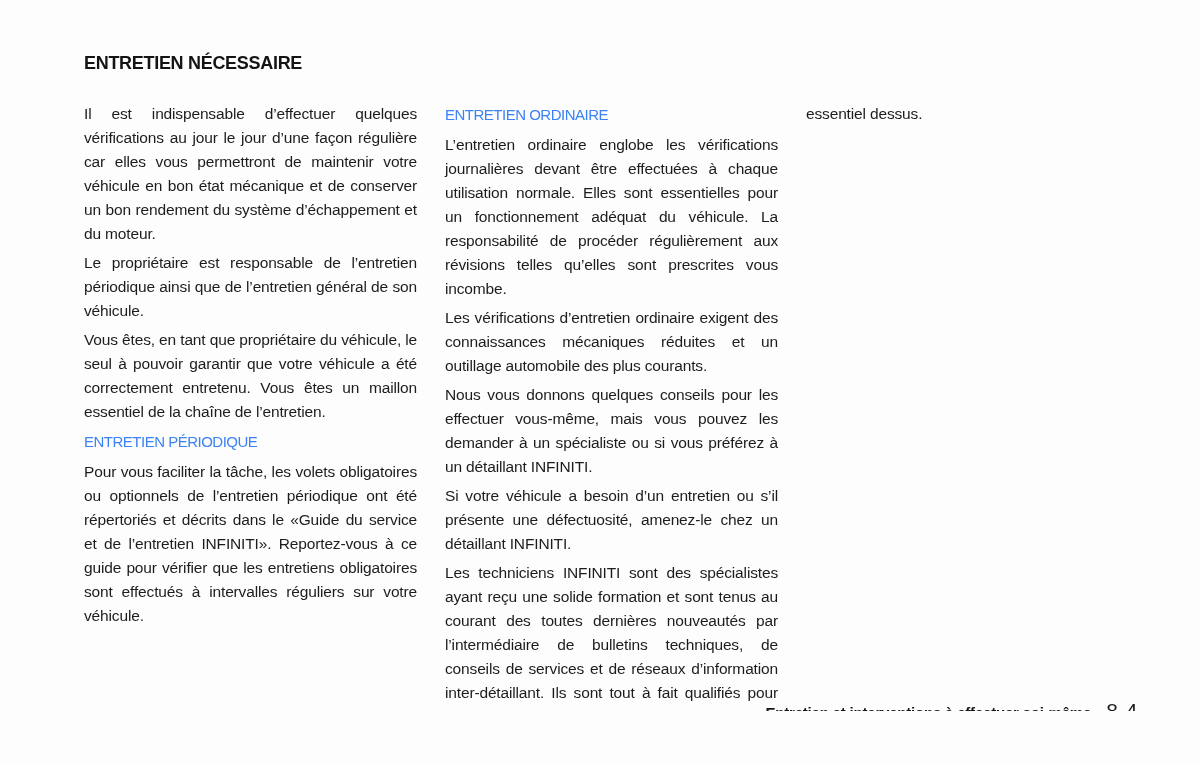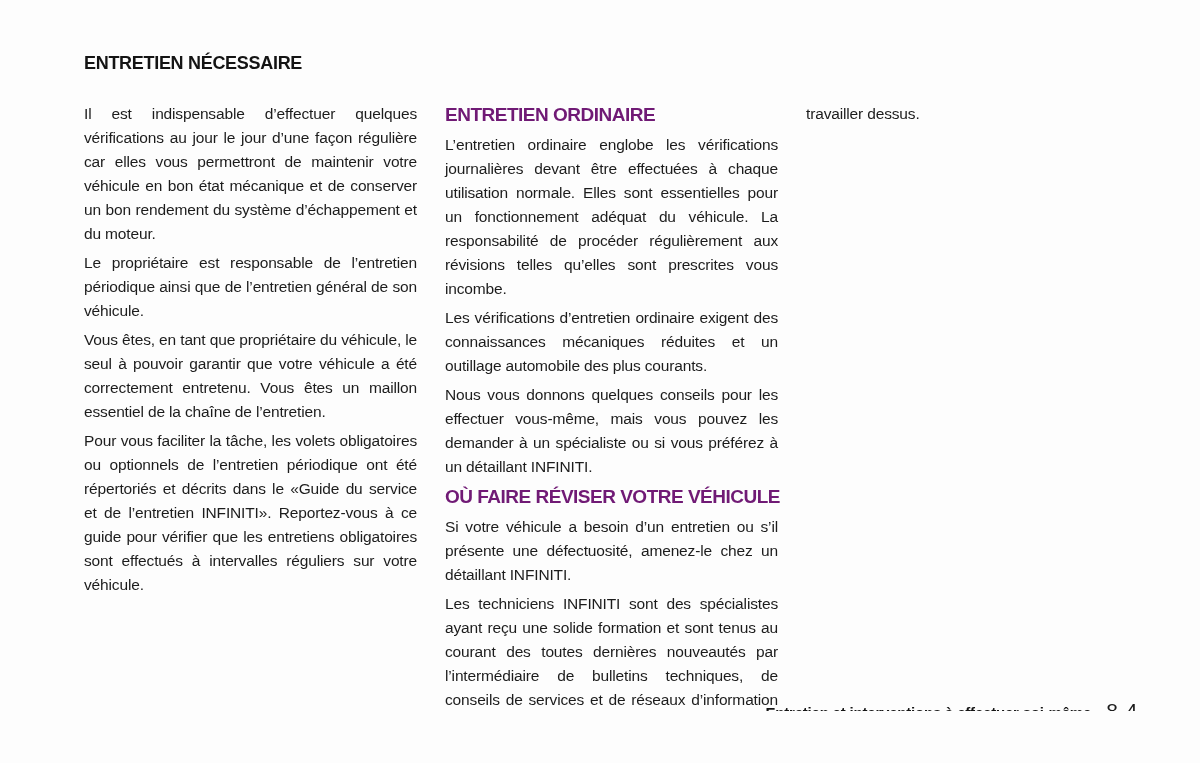--- a/index.html
+++ b/index.html
@@ -47,12 +47,12 @@
   }
   .col h2 {
     margin: 4px 0 6px 0;
-    font-size: 19px;
+    font-size: 15px;
     line-height: 25px;
-    font-weight: 700;
+    font-weight: 400;
     letter-spacing: -0.5px;
     white-space: nowrap;
-    color: #701a75;
+    color: #3b82f6;
   }
   .col h2.first {
     margin-top: 0;

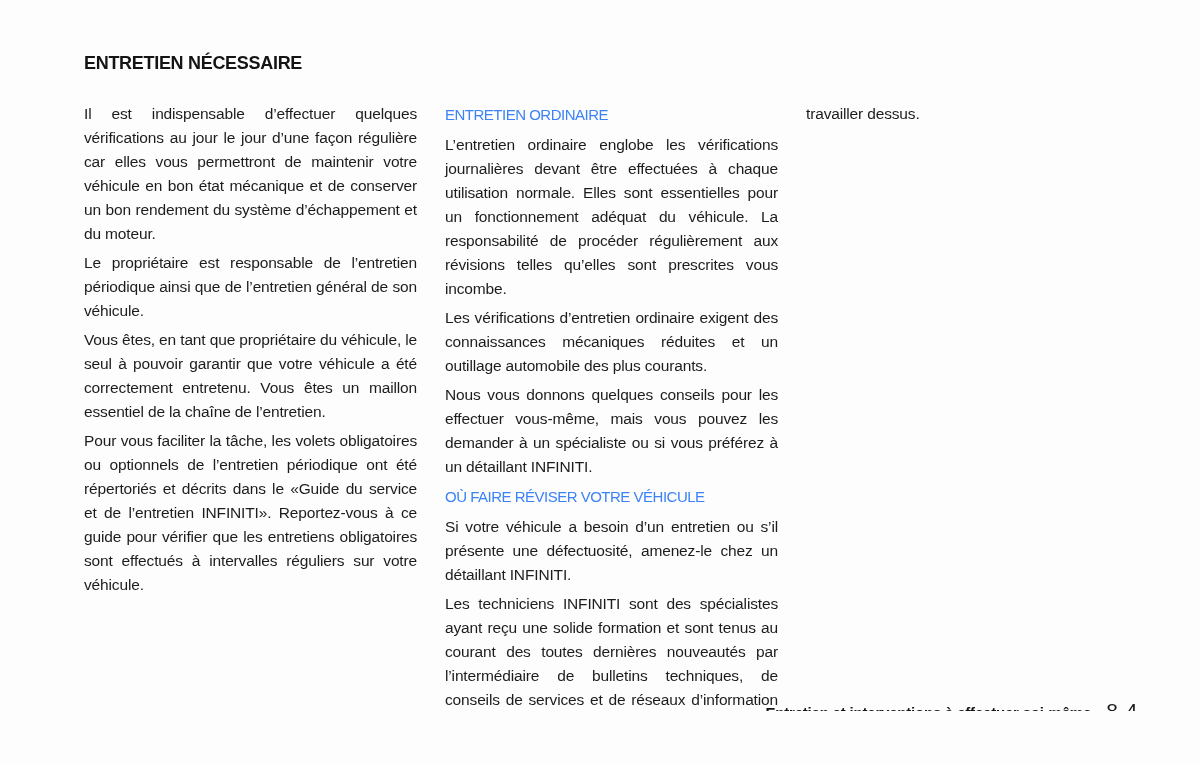--- a/index.html
+++ b/index.html
@@ -113,7 +113,7 @@
     </section>
 
     <section class="col">
-      <p>travailler dessus.</p>
+      <p>essentiel dessus.</p>
     </section>
 
   </main>

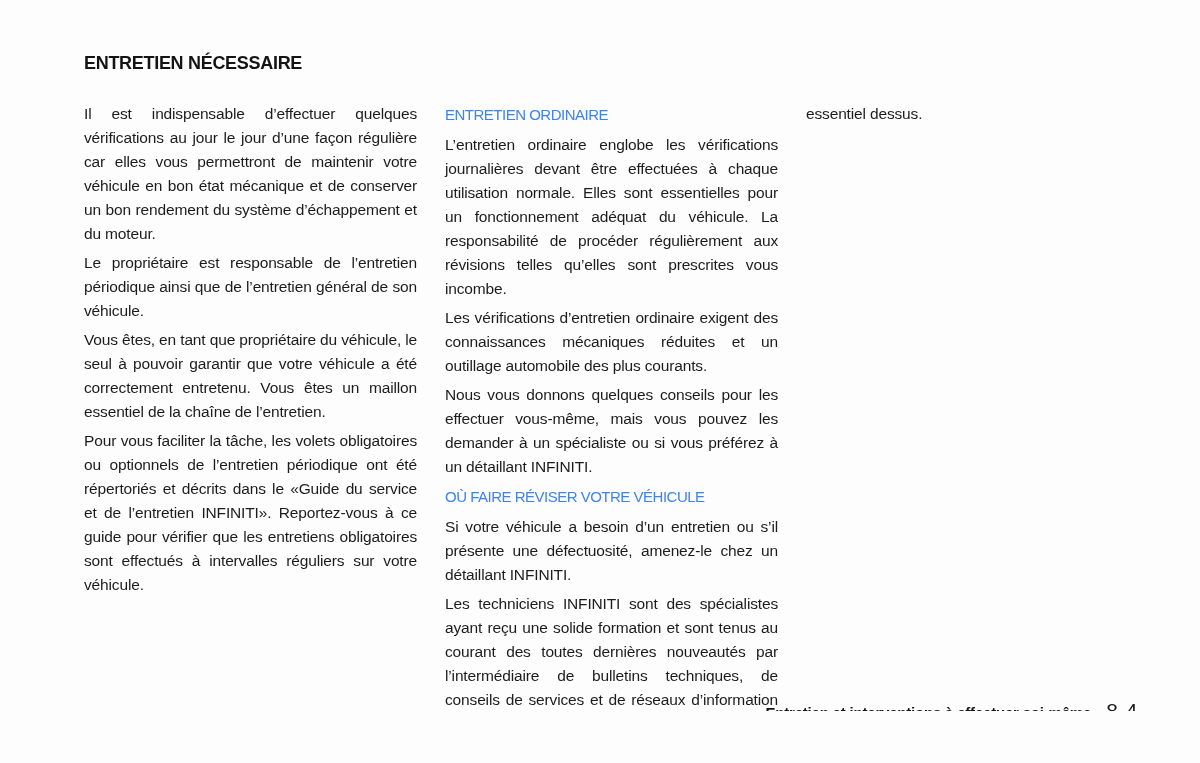--- a/index.html
+++ b/index.html
@@ -99,6 +99,7 @@
       <p>Il est indispensable d’effectuer quelques vérifications au jour le jour d’une façon régulière car elles vous permettront de maintenir votre véhicule en bon état mécanique et de conserver un bon rendement du système d’échappement et du moteur.</p>
       <p>Le propriétaire est responsable de l’entretien périodique ainsi que de l’entretien général de son véhicule.</p>
       <p>Vous êtes, en tant que propriétaire du véhicule, le seul à pouvoir garantir que votre véhicule a été correctement entretenu. Vous êtes un maillon essentiel de la chaîne de l’entretien.</p>
+      <h2>ENTRETIEN PÉRIODIQUE</h2>
       <p>Pour vous faciliter la tâche, les volets obligatoires ou optionnels de l’entretien périodique ont été répertoriés et décrits dans le «Guide du service et de l’entretien INFINITI». Reportez-vous à ce guide pour vérifier que les entretiens obligatoires sont effectués à intervalles réguliers sur votre véhicule.</p>
     </section>
 

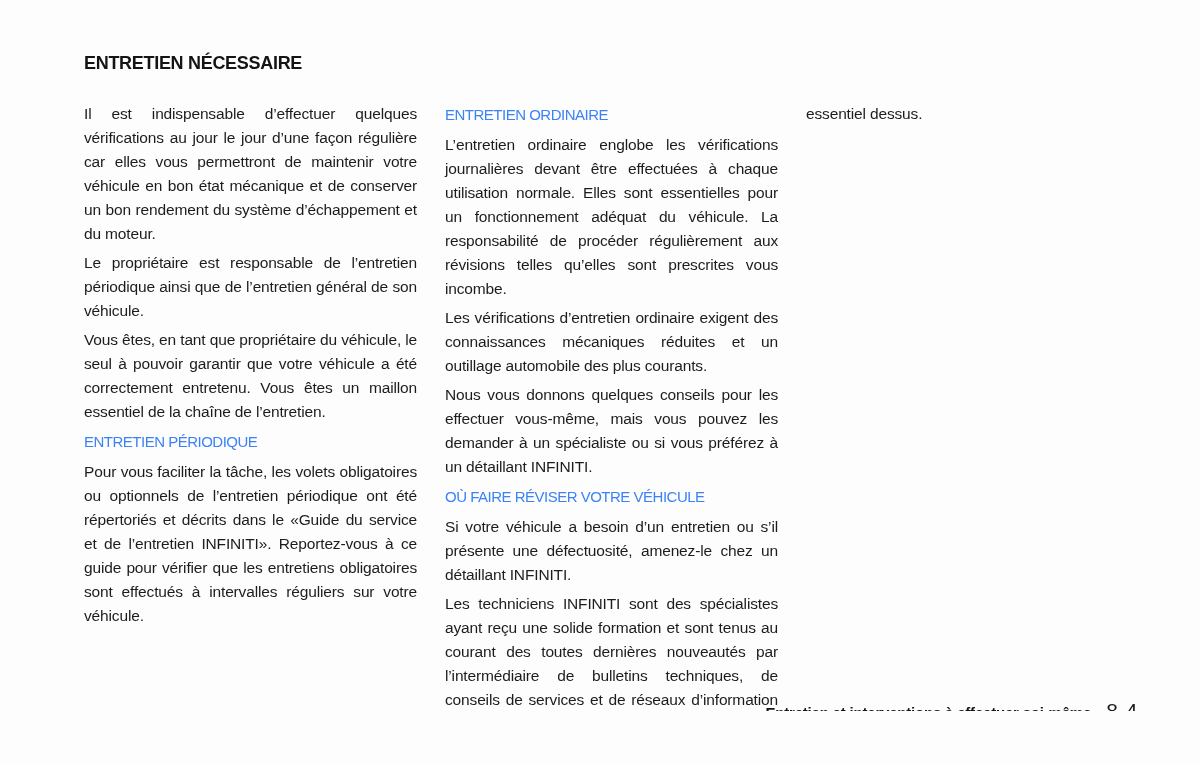--- a/index.html
+++ b/index.html
@@ -108,7 +108,6 @@
       <p>L’entretien ordinaire englobe les vérifications journalières devant être effectuées à chaque utilisation normale. Elles sont essentielles pour un fonctionnement adéquat du véhicule. La responsabilité de procéder régulièrement aux révisions telles qu’elles sont prescrites vous incombe.</p>
       <p>Les vérifications d’entretien ordinaire exigent des connaissances mécaniques réduites et un outillage automobile des plus courants.</p>
       <p>Nous vous donnons quelques conseils pour les effectuer vous-même, mais vous pouvez les demander à un spécialiste ou si vous préférez à un détaillant INFINITI.</p>
-      <h2>OÙ FAIRE RÉVISER VOTRE VÉHICULE</h2>
       <p>Si votre véhicule a besoin d’un entretien ou s’il présente une défectuosité, amenez-le chez un détaillant INFINITI.</p>
       <p class="cont"><span>Les techniciens INFINITI sont des spécialistes ayant reçu une solide formation et sont tenus au courant des toutes dernières nouveautés par l’intermédiaire de bulletins techniques, de conseils de services et de réseaux d’information inter-détaillant. Ils sont tout à fait qualifiés pour s’occuper des véhicules INFINITI </span><strong>avant</strong><span> de commencer à</span></p>
     </section>

